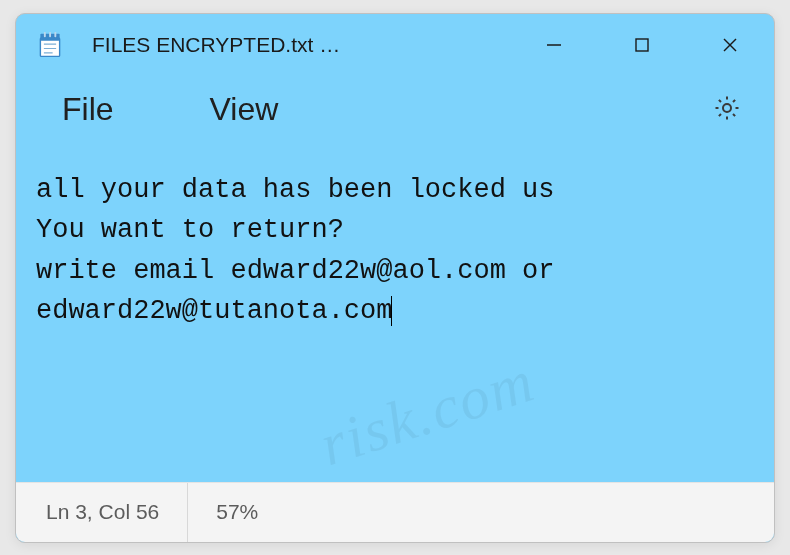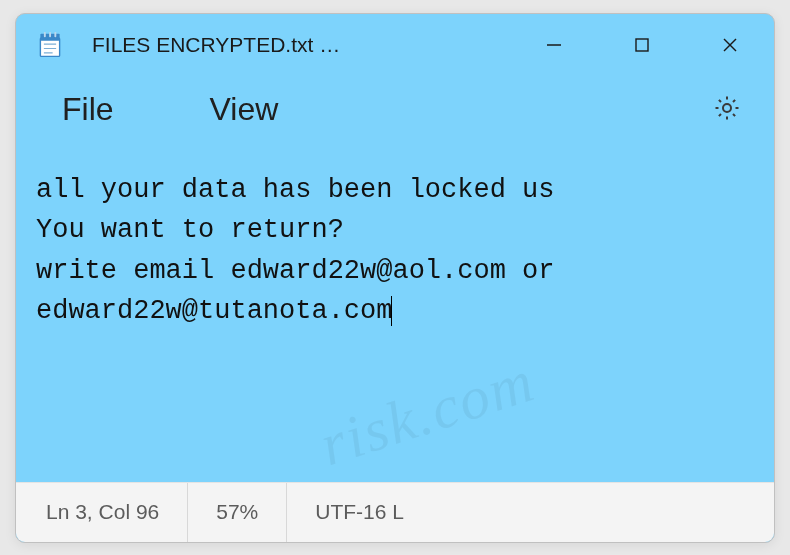--- a/index.html
+++ b/index.html
@@ -195,7 +195,7 @@
   </div>
 
   <div class="statusbar">
-    <div class="status-seg">Ln 3, Col 96</div>
+    <div class="status-seg">Ln 3, Col 56</div>
     <div class="status-seg">57%</div>
     <div class="status-seg">UTF-16 L</div>
   </div>

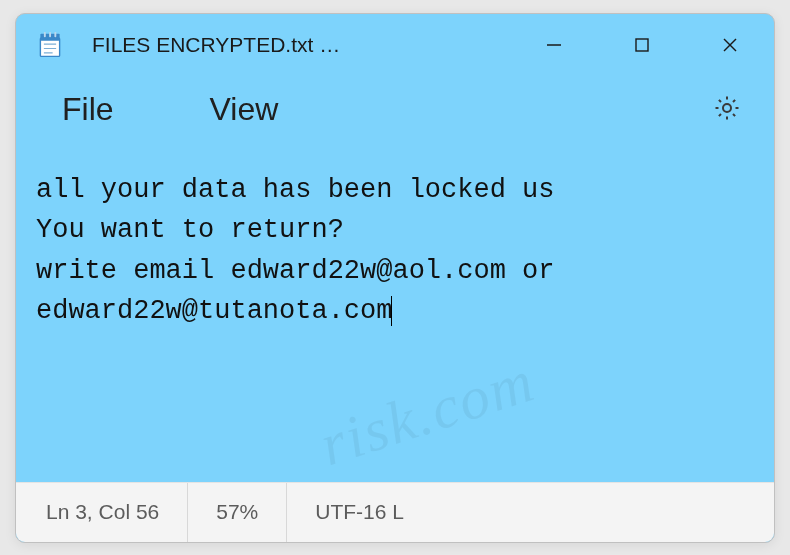--- a/index.html
+++ b/index.html
@@ -197,7 +197,6 @@
   <div class="statusbar">
     <div class="status-seg">Ln 3, Col 56</div>
     <div class="status-seg">57%</div>
-    <div class="status-seg">UTF-16 L</div>
   </div>
 
 </div>

